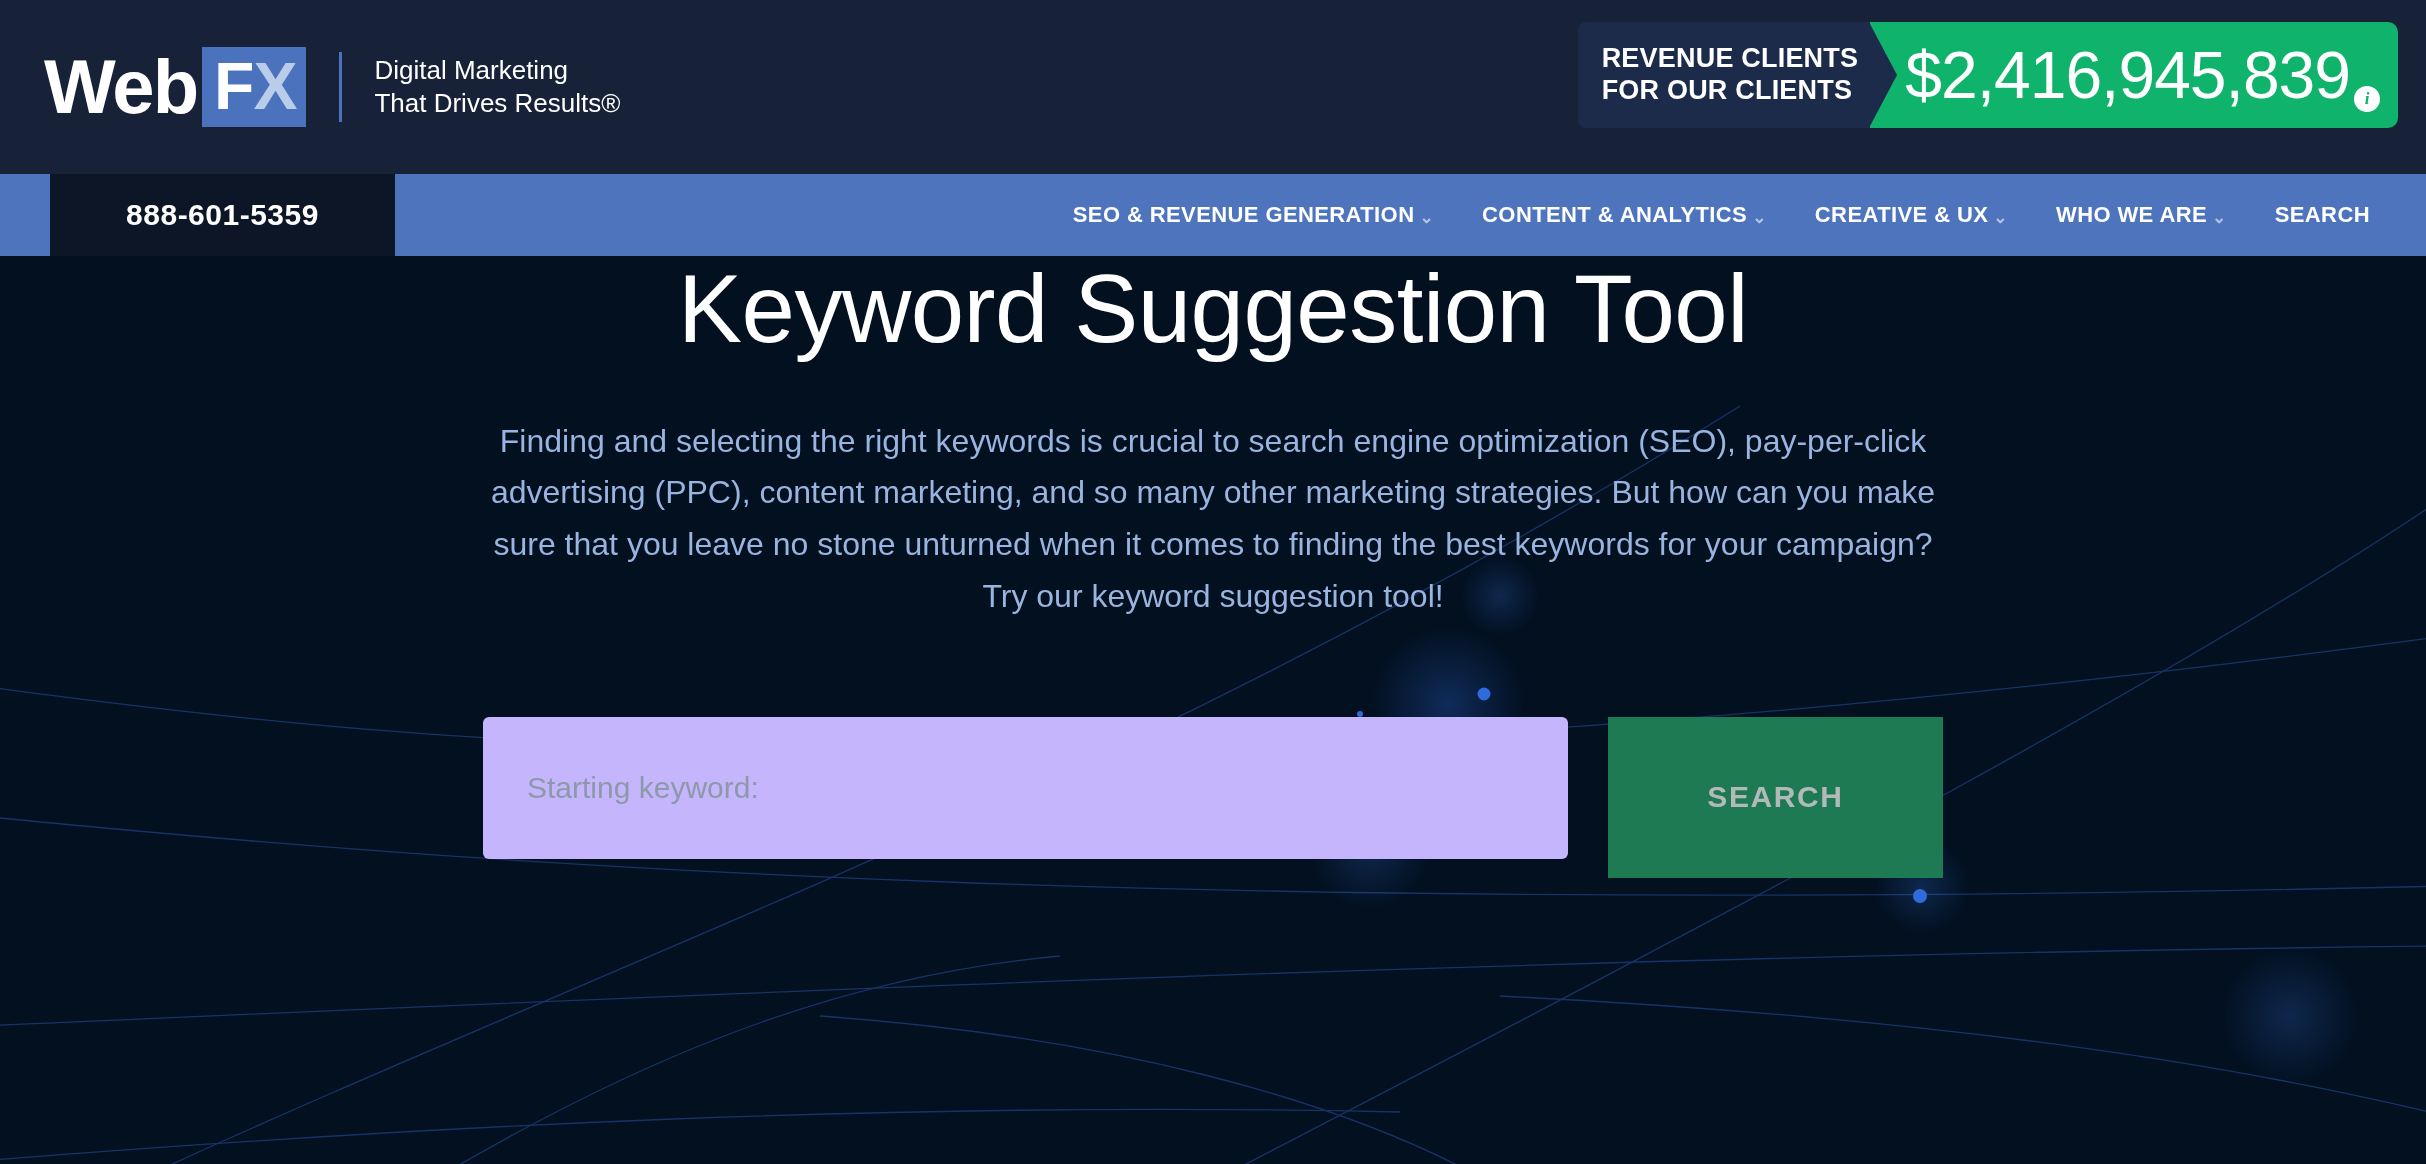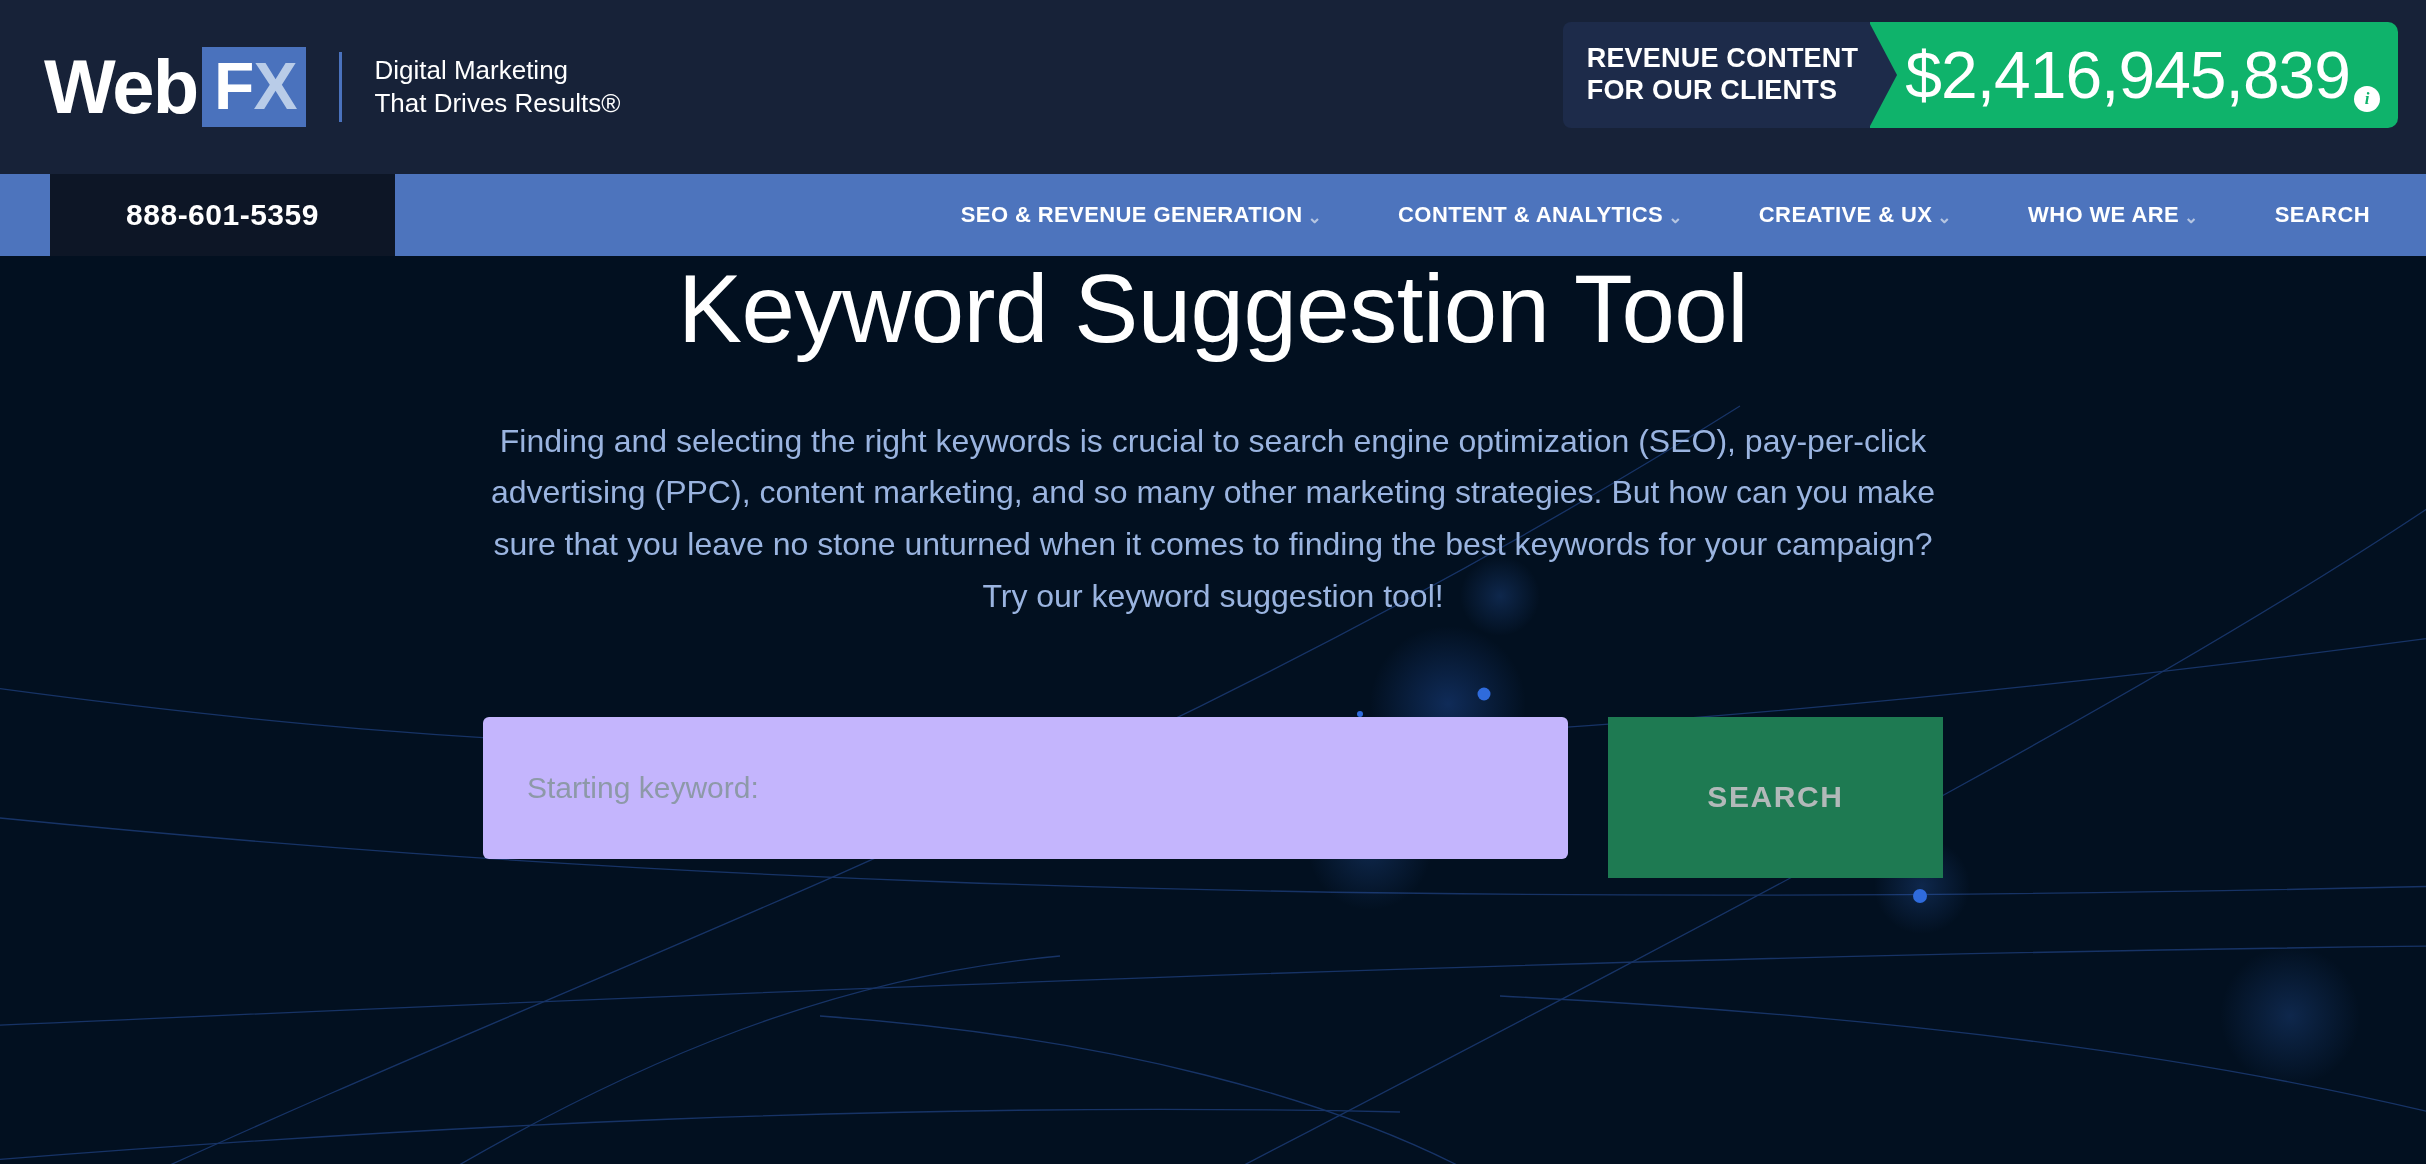--- a/index.html
+++ b/index.html
@@ -312,7 +312,7 @@
 
     <div class="revenue">
       <div class="revenue-label">
-        <span>REVENUE CONTENT</span>
+        <span>REVENUE CLIENTS</span>
         <span>FOR OUR CLIENTS</span>
       </div>
       <div class="revenue-arrow"></div>

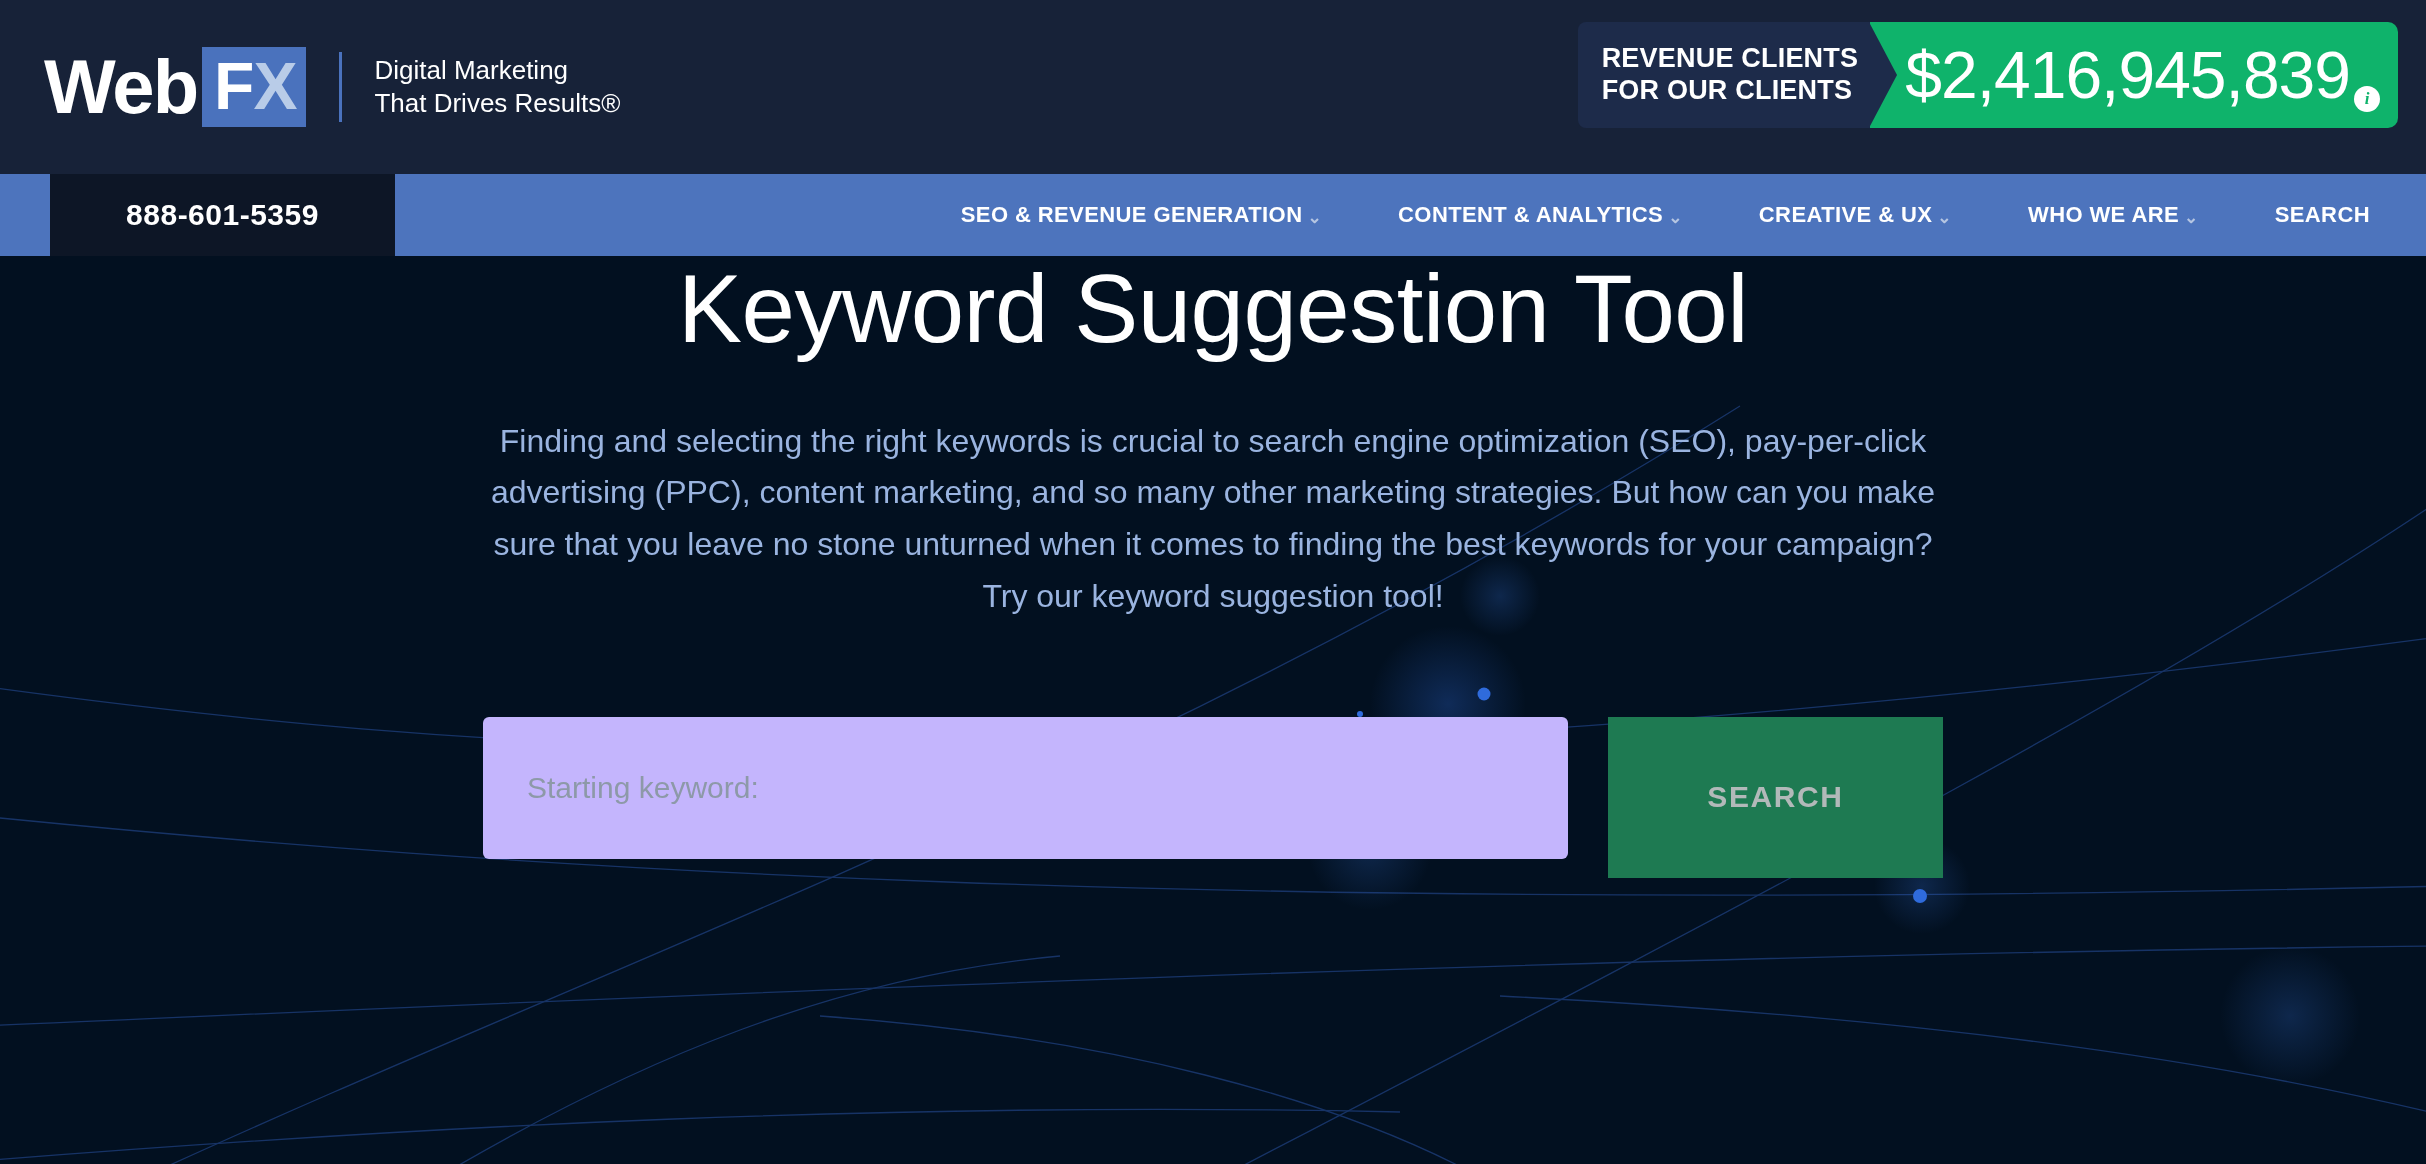--- a/index.html
+++ b/index.html
@@ -200,7 +200,7 @@
     font-weight: 700;
     letter-spacing: 0.4px;
     cursor: pointer;
-    margin-left: 76px;
+    margin-left: 48px;
     white-space: nowrap;
   }
   .nav-item:first-child { margin-left: 0; }

